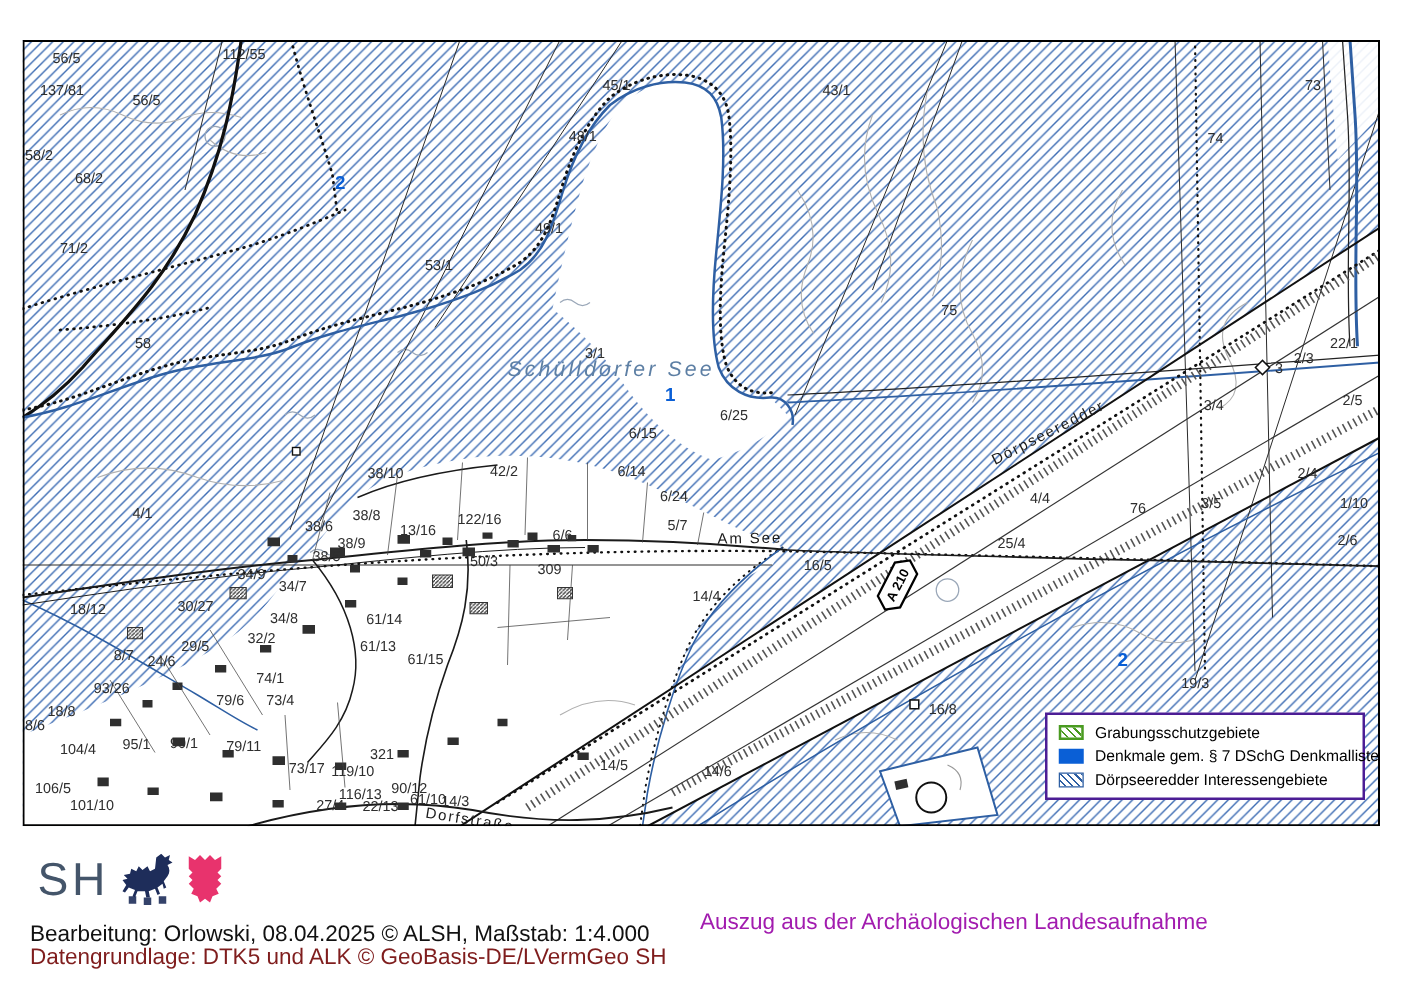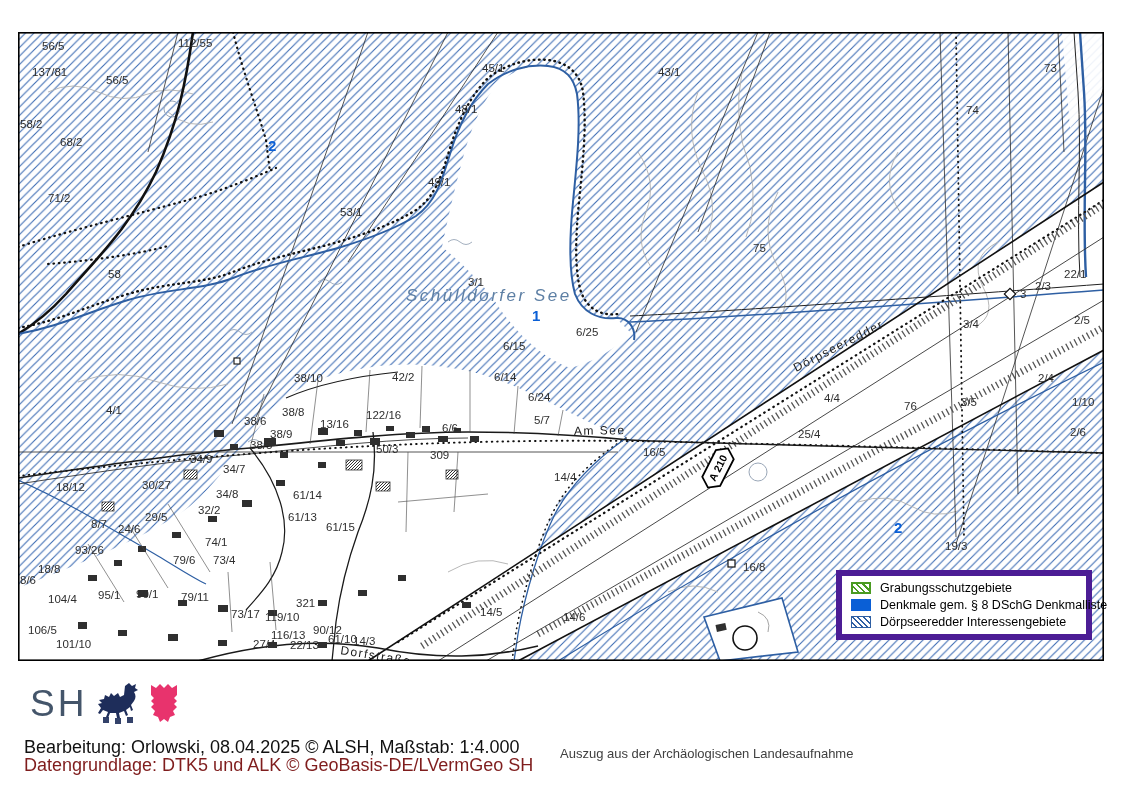--- a/index.html
+++ b/index.html
@@ -8,7 +8,7 @@
   #map-frame{position:absolute;left:18px;top:32px;width:1086px;height:629px;}
   
   #legend{position:absolute;left:836px;top:570px;width:256px;height:70px;background:#fff;
-          border:6px solid #4c1d95;box-sizing:border-box;display:flex;flex-direction:column;
+          border:2px solid #4c1d95;box-sizing:border-box;display:flex;flex-direction:column;
           justify-content:space-evenly;padding:2px 0 2px 9px;}
   .lg-row{display:flex;align-items:center;gap:9px;}
   .lg-sw{width:20px;height:12px;box-sizing:border-box;flex:0 0 auto;}

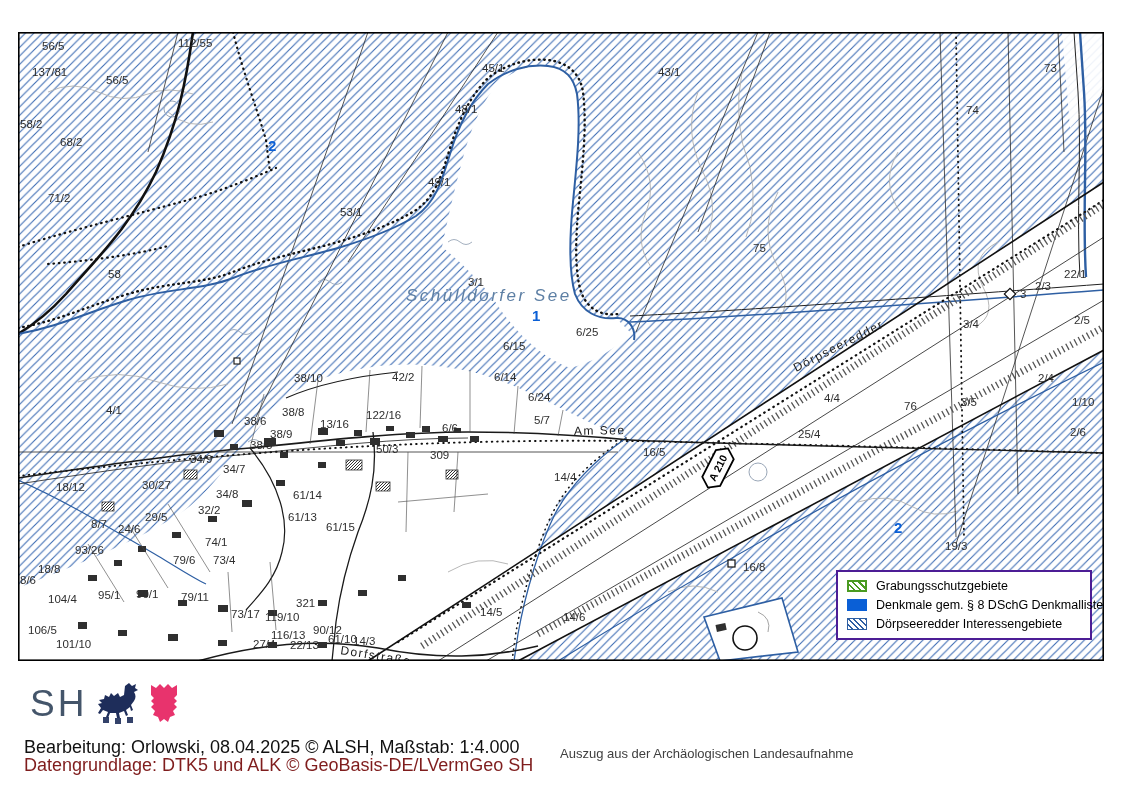--- a/index.html
+++ b/index.html
@@ -342,7 +342,7 @@
     </div>
     <div class="lg-row">
       <span class="lg-sw sw-blue-solid"></span>
-      <span class="lg-label">Denkmale gem. § 8 DSchG Denkmalliste</span>
+      <span class="lg-label">Denkmale gem. § 7 DSchG Denkmalliste</span>
     </div>
     <div class="lg-row">
       <span class="lg-sw sw-blue-hatch"></span>

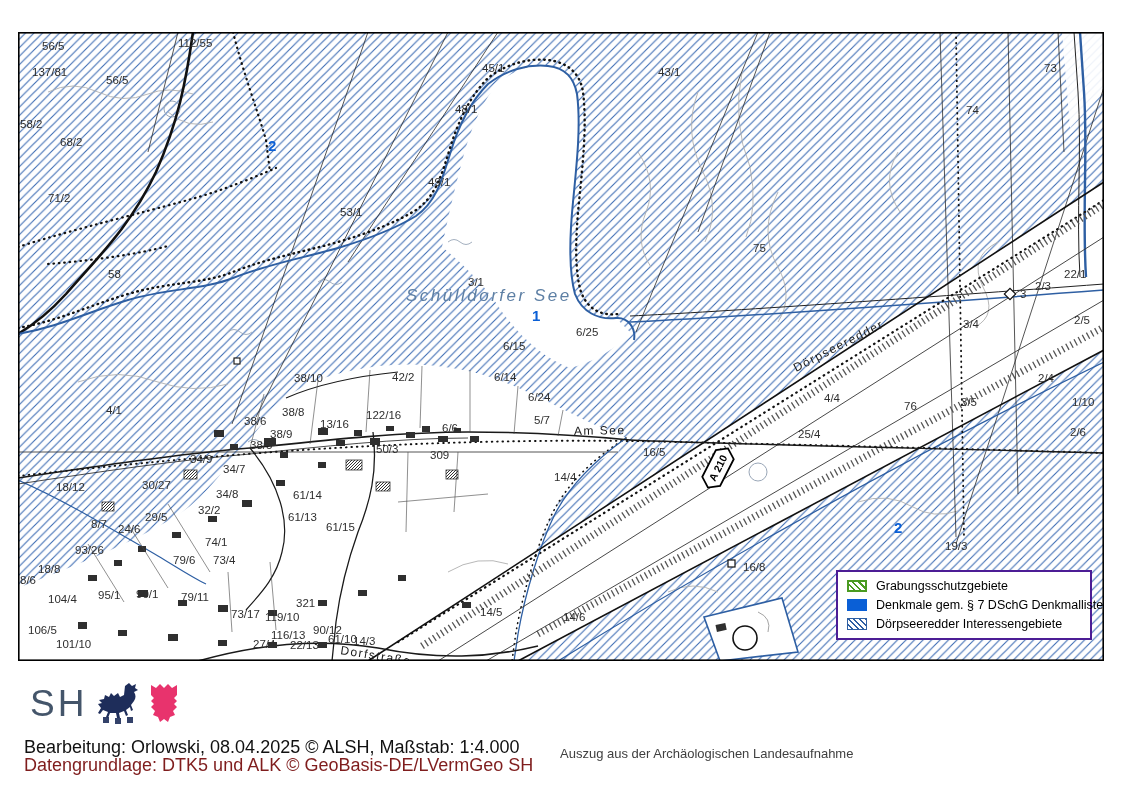--- a/index.html
+++ b/index.html
@@ -24,7 +24,7 @@
   #credit1{position:absolute;left:24px;top:76px;font-size:18px;color:#111;}
   #credit2{position:absolute;left:24px;top:94px;font-size:18px;color:#7f1d1d;}
   #map-title{position:absolute;left:560px;top:36px;font-size:14.5px;font-weight:bold;color:#000;}
-  #map-subtitle{position:absolute;left:560px;top:85px;font-size:13px;color:#404040;}
+  #map-subtitle{position:absolute;left:560px;top:66px;font-size:18px;color:#a21caf;}
   
   .lb{font-family:"Liberation Sans",sans-serif;font-size:11.5px;fill:#2e2e2e;}
   .street{font-size:12px;letter-spacing:1.5px;fill:#1a1a1a;}

